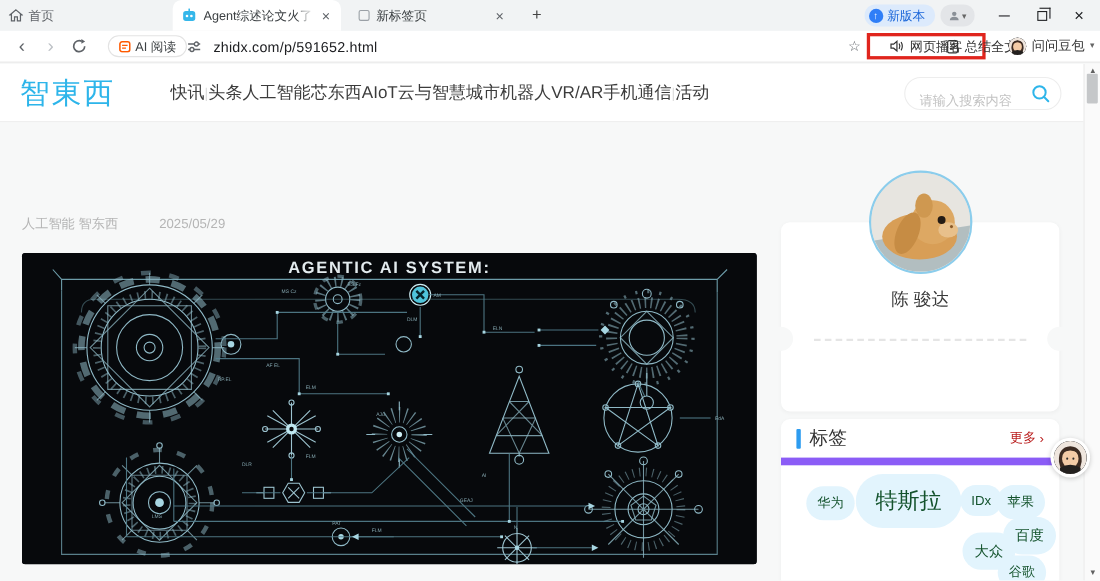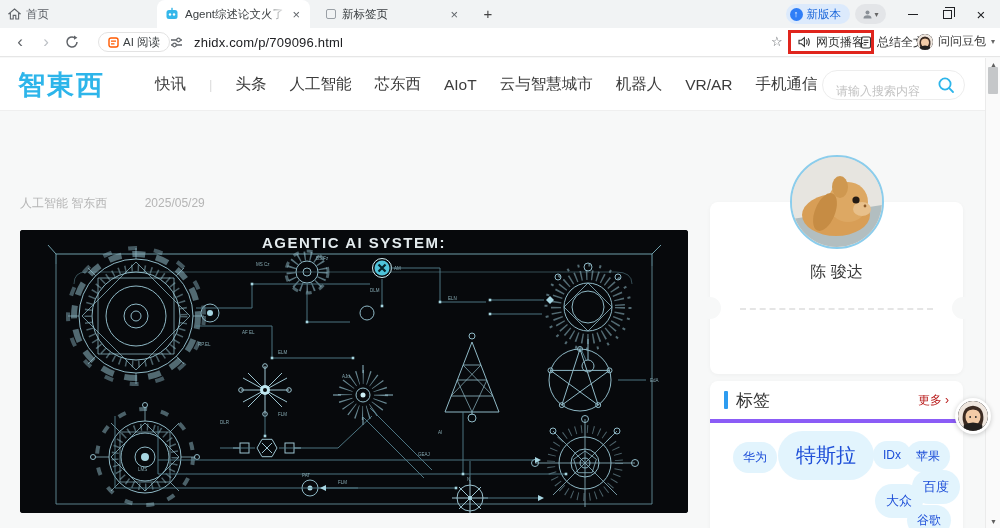--- a/index.html
+++ b/index.html
@@ -196,7 +196,7 @@
       <circle cx="8.5" cy="4" r="1.8" fill="#fff" stroke="#5f6368" stroke-width="1.2"></circle>
       <circle cx="4.5" cy="9" r="1.8" fill="#fff" stroke="#5f6368" stroke-width="1.2"></circle>
     </svg>
-    <div class="url">zhidx.com/p/709096.html</div>
+    <div class="url">zhidx.com/p/591652.html</div>
 
     <div class="star">☆</div>
 

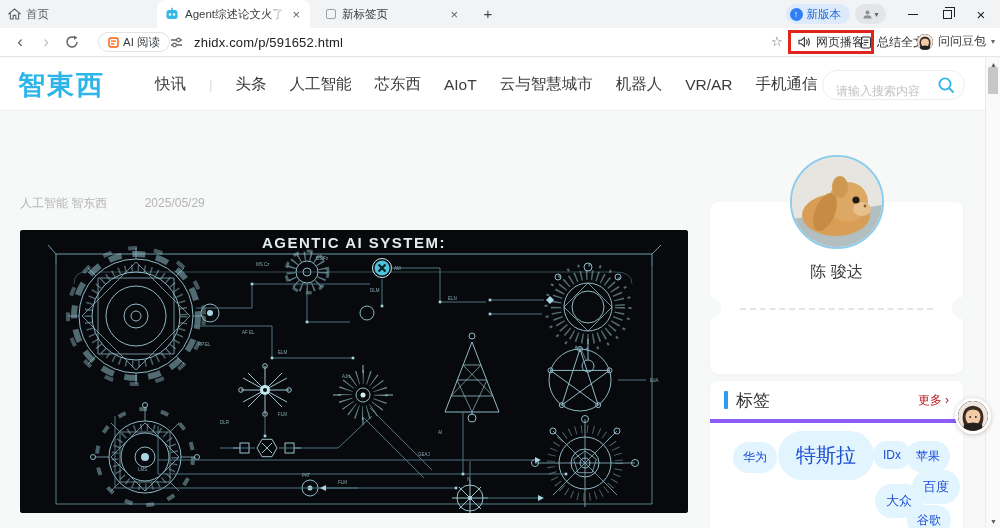--- a/index.html
+++ b/index.html
@@ -52,7 +52,7 @@
   .url { position:absolute; left:194px; top:7px; font-size:13px; color:#202124; letter-spacing:.2px; }
   .star { position:absolute; left:771px; top:6px; font-size:13px; color:#5f6368; }
   .redbox { position:absolute; left:788px; top:2px; height:24px; border:3px solid #e0251d;
-            display:flex; align-items:center; gap:5px; padding:0 7px; background:#fff; }
+            display:flex; align-items:center; gap:5px; padding:0 18px; background:#fff; }
   .tb-label { font-size:12px; color:#333; white-space:nowrap; }
   .summarize { position:absolute; left:860px; top:6px; display:flex; align-items:center; gap:5px; }
   .doubao { position:absolute; left:917px; top:5px; display:flex; align-items:center; gap:5px; }

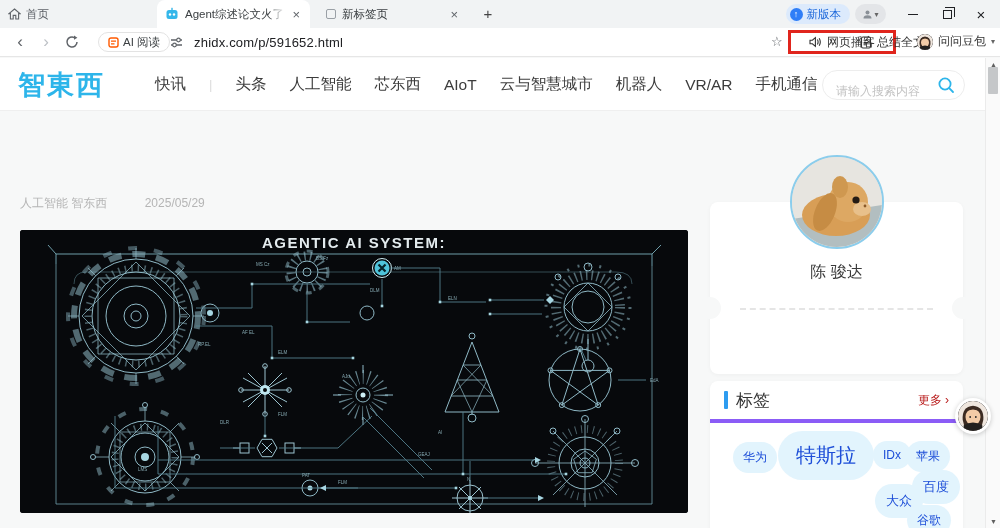--- a/index.html
+++ b/index.html
@@ -63,7 +63,7 @@
   .page { position:absolute; top:58px; left:0; width:1000px; height:470px; background:#f7f8f8; overflow:hidden; }
   .site-header { position:absolute; top:0; left:0; width:1000px; height:53px; background:#fff;
                  border-bottom:1px solid #efefef; }
-  .logo { position:absolute; left:18px; top:9px; font-size:27px; font-weight:bold; color:#2db5ea;
+  .logo { position:absolute; left:18px; top:9px; font-size:27px; font-weight:normal; color:#2db5ea;
           letter-spacing:2px; }
   .mainnav { position:absolute; left:155px; top:0; height:53px; display:flex; align-items:center; gap:23px; }
   .nav-item { font-size:15.5px; color:#3c3c3c; white-space:nowrap; }

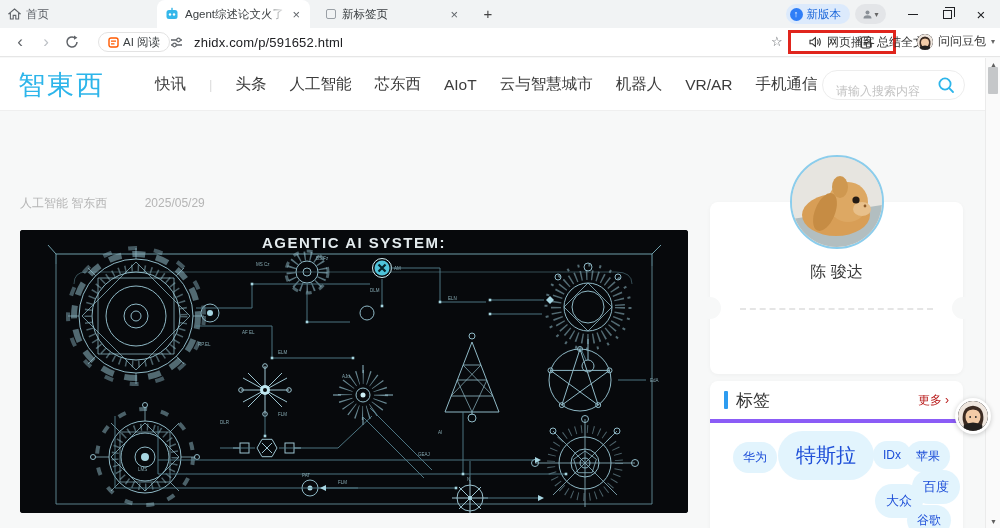--- a/index.html
+++ b/index.html
@@ -65,7 +65,7 @@
                  border-bottom:1px solid #efefef; }
   .logo { position:absolute; left:18px; top:9px; font-size:27px; font-weight:normal; color:#2db5ea;
           letter-spacing:2px; }
-  .mainnav { position:absolute; left:155px; top:0; height:53px; display:flex; align-items:center; gap:23px; }
+  .mainnav { position:absolute; left:155px; top:0; height:53px; display:flex; align-items:center; }
   .nav-item { font-size:15.5px; color:#3c3c3c; white-space:nowrap; }
   .nav-item.sep { color:#ddd; font-size:13px; }
   .search-box { position:absolute; left:822px; top:12px; width:143px; height:30px; border:1px solid #ededed;

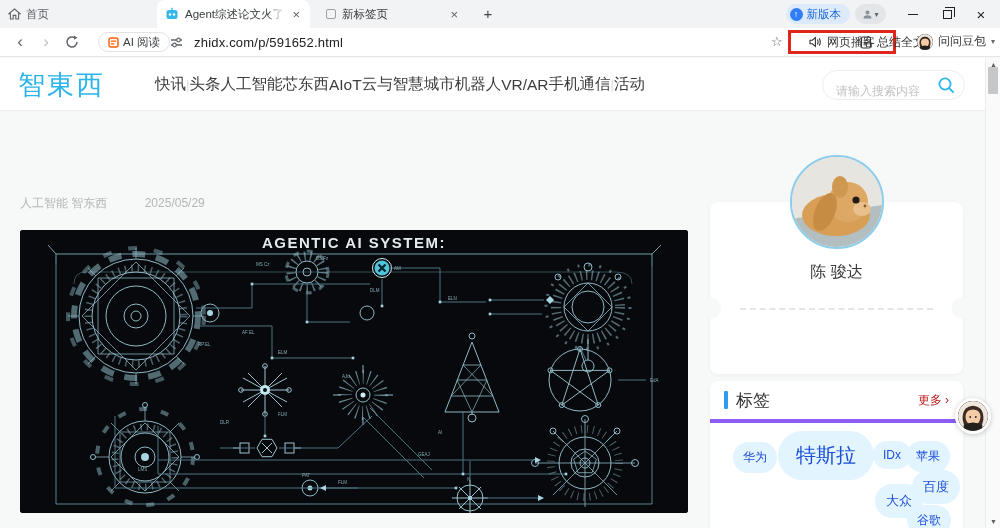--- a/index.html
+++ b/index.html
@@ -95,7 +95,7 @@
 
   .tags-card { position:absolute; left:710px; top:323px; width:253px; height:160px; background:#fff;
                border-radius:8px 8px 0 0; box-shadow:0 1px 4px rgba(0,0,0,.04); }
-  .tags-head { height:42px; display:flex; align-items:center; padding:0 14px; border-bottom:4px solid #8b5cf6; }
+  .tags-head { height:42px; display:flex; align-items:center; padding:0 14px; border-bottom:7px solid #8b5cf6; }
   .blue-bar { width:4px; height:18px; background:#2d9cf0; border-radius:1px; margin-right:8px; }
   .tags-title { flex:1; font-size:17px; color:#333; }
   .more { font-size:12px; color:#b91c1c; display:flex; align-items:center; gap:3px; }

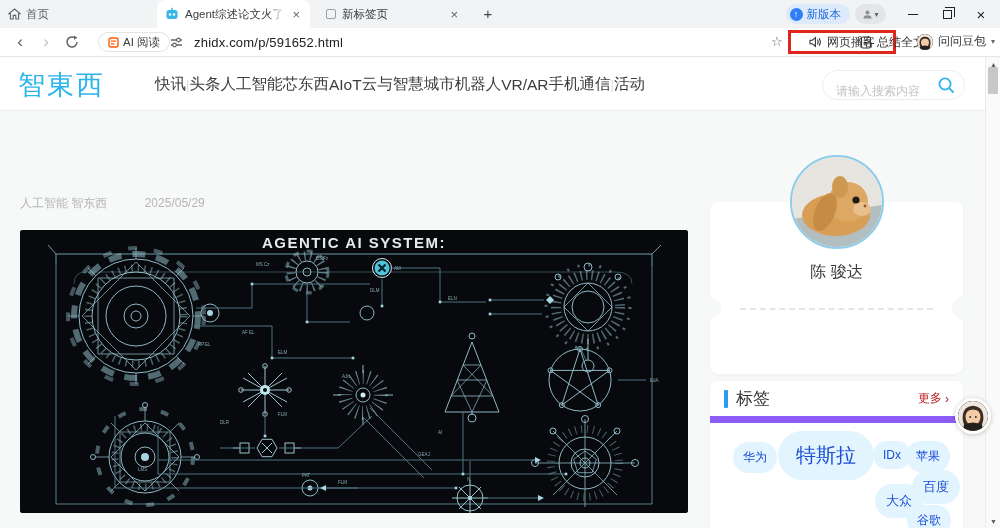--- a/index.html
+++ b/index.html
@@ -100,7 +100,7 @@
   .tags-title { flex:1; font-size:17px; color:#333; }
   .more { font-size:12px; color:#b91c1c; display:flex; align-items:center; gap:3px; }
   .tag-cloud { position:relative; height:118px; }
-  .tag { position:absolute; background:#e2f4fd; color:#1d4ed8; border-radius:20px; padding:7px 10px;
+  .tag { position:absolute; background:#e2f4fd; color:#14532d; border-radius:20px; padding:7px 10px;
          font-size:12px; white-space:nowrap; }
   .tag.lg { font-size:20px; padding:11px 18px; border-radius:26px; }
   .tag.md { font-size:13px; padding:8px 11px; }

